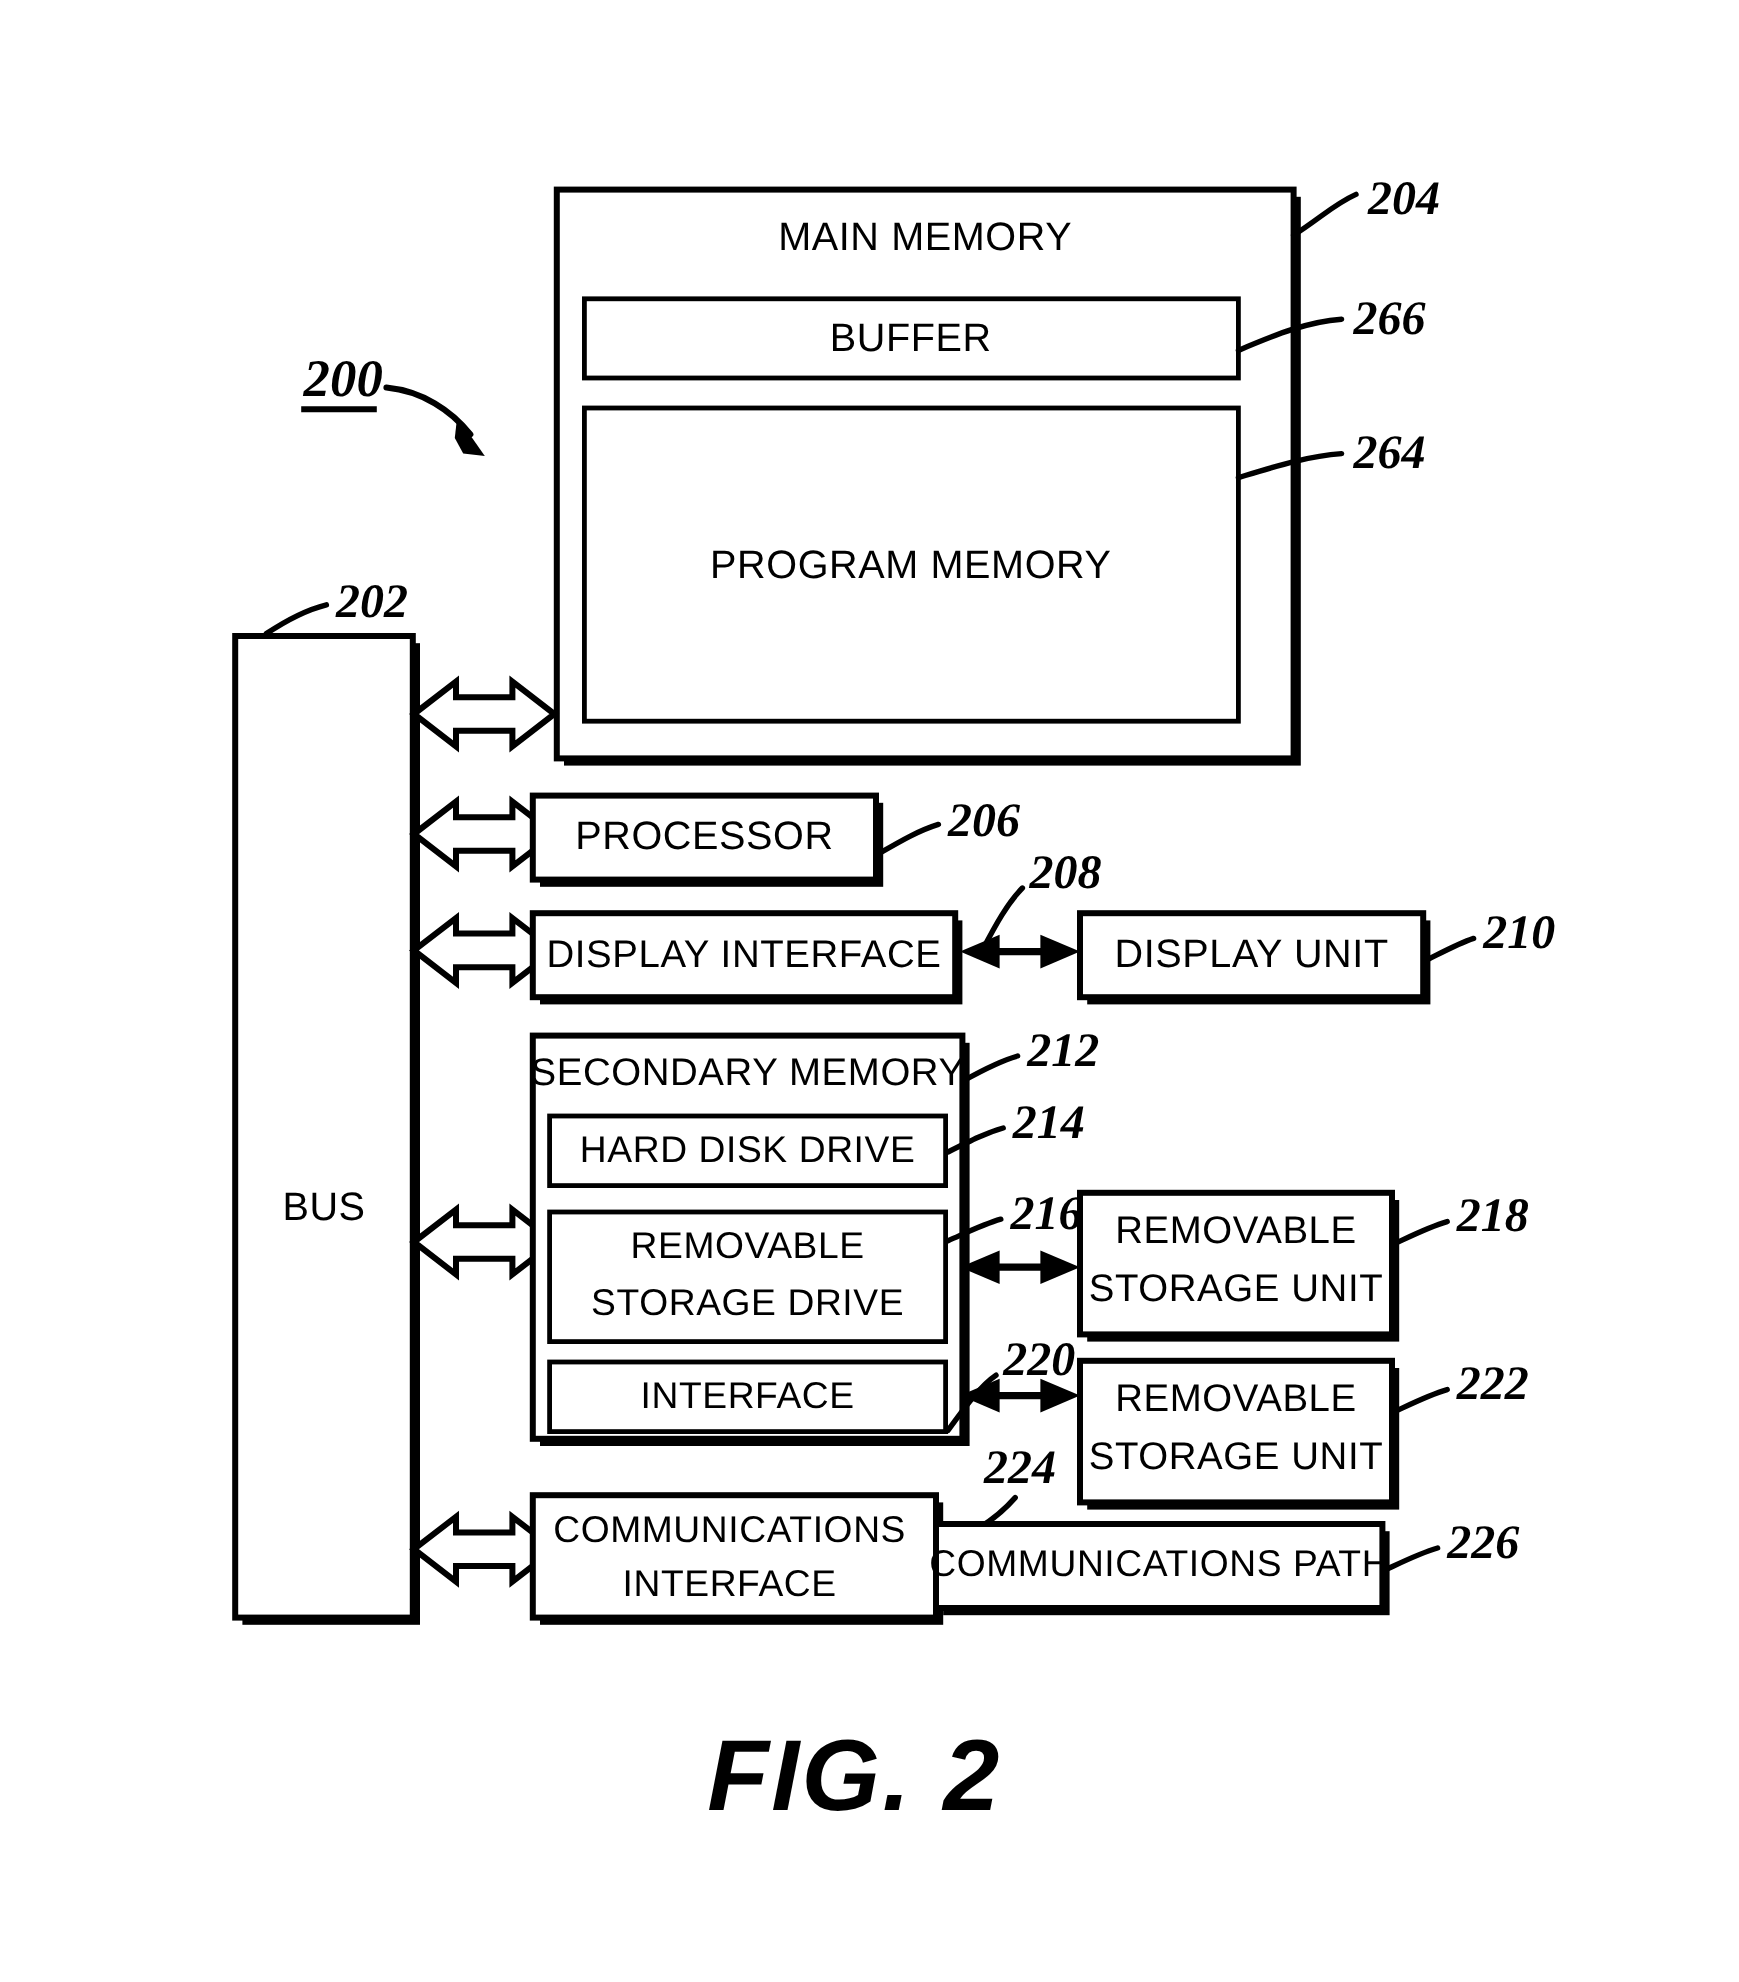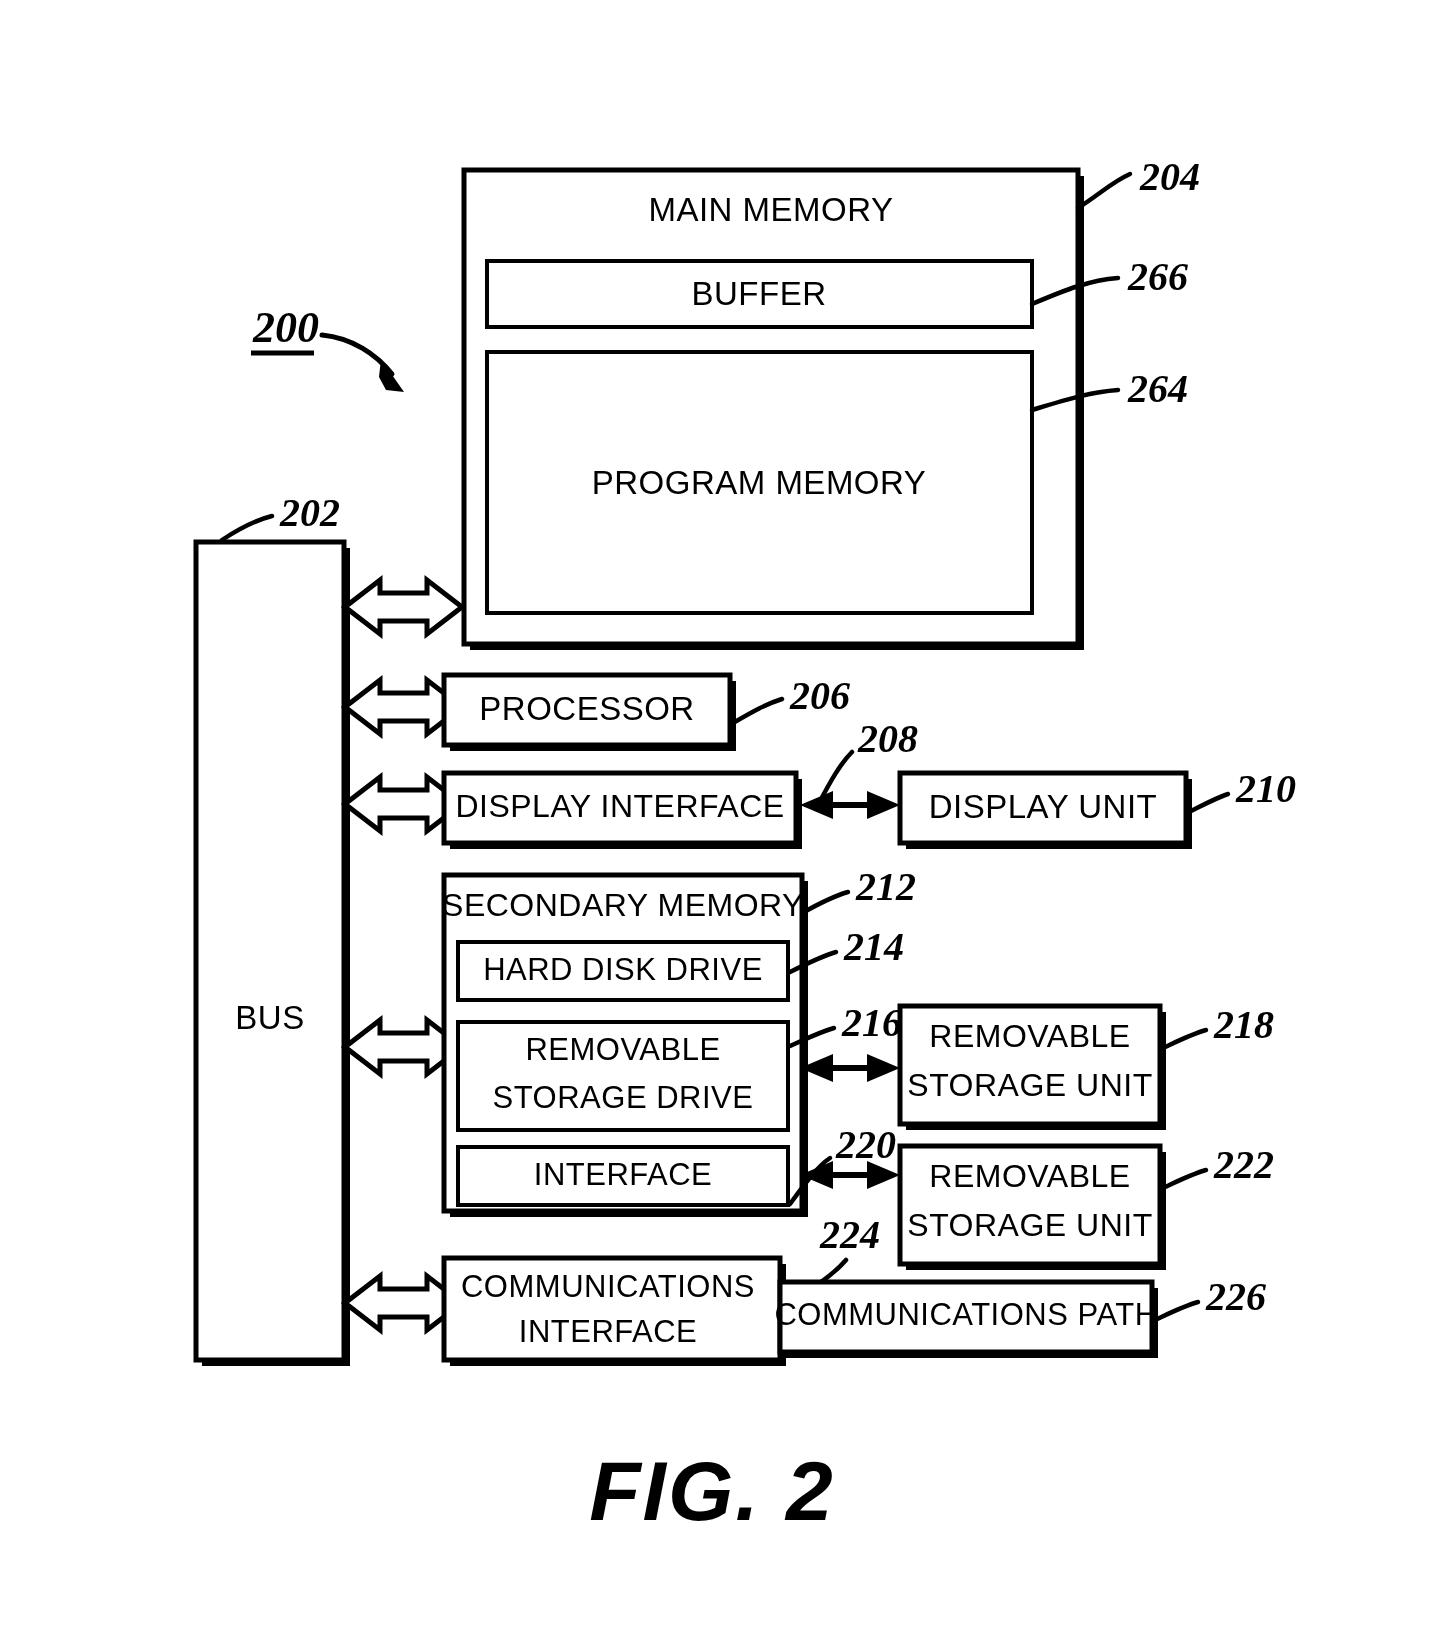--- a/index.html
+++ b/index.html
@@ -17,7 +17,7 @@
   #figure-root {
     position: absolute;
     left: 0;
-    top: 12px;
+    top: 0;
     width: 1449px;
     height: 1308px;
   }

